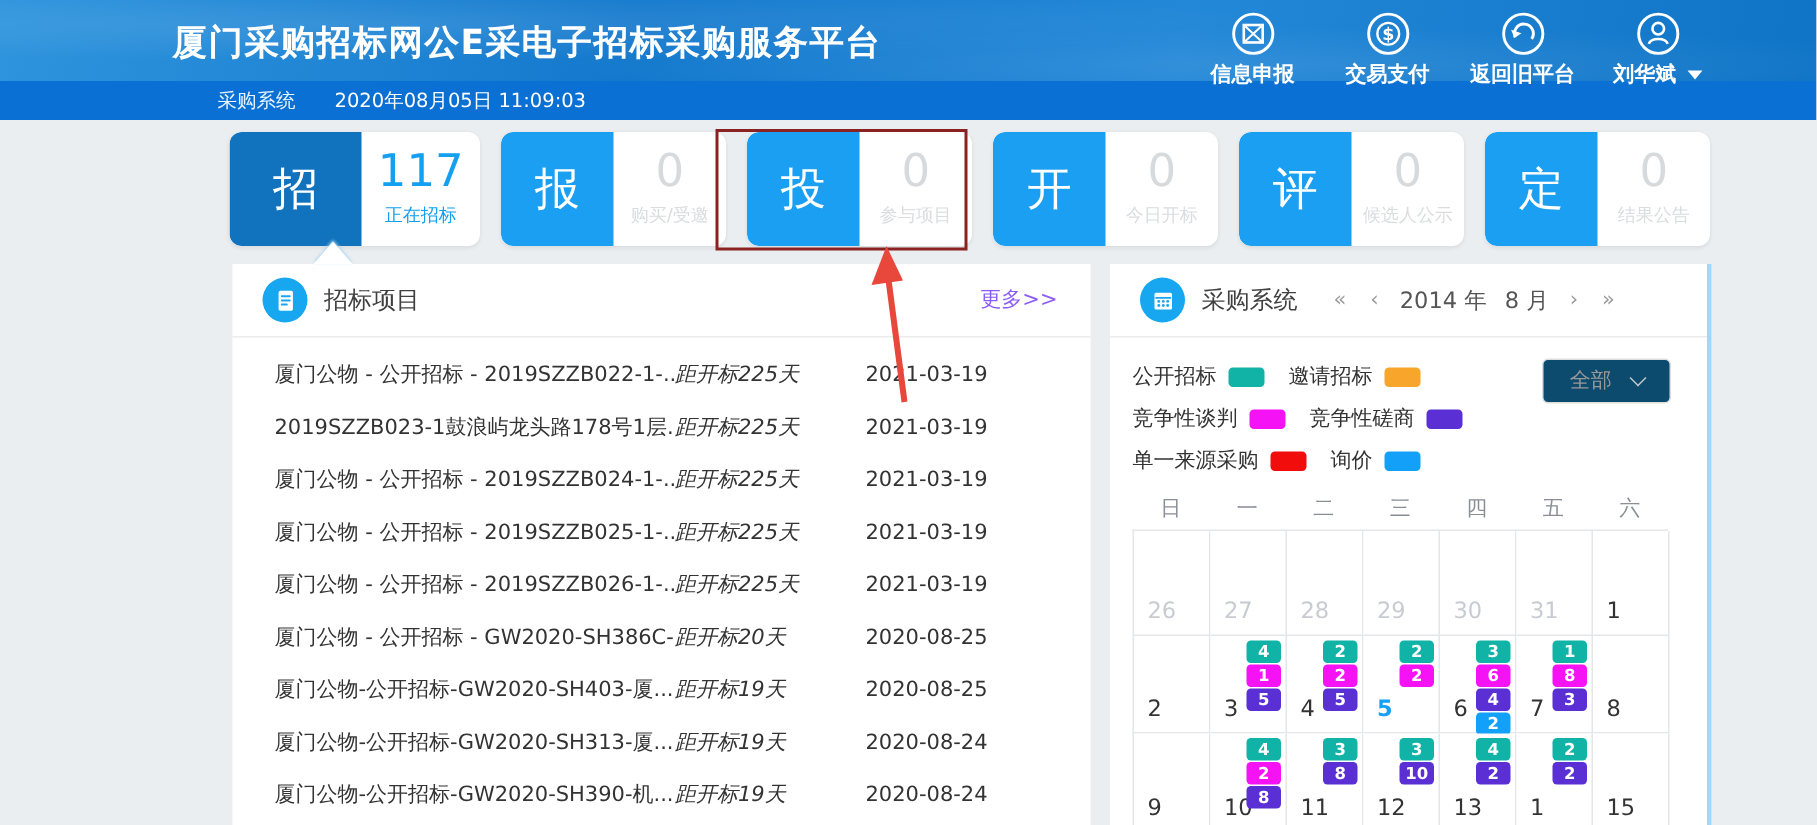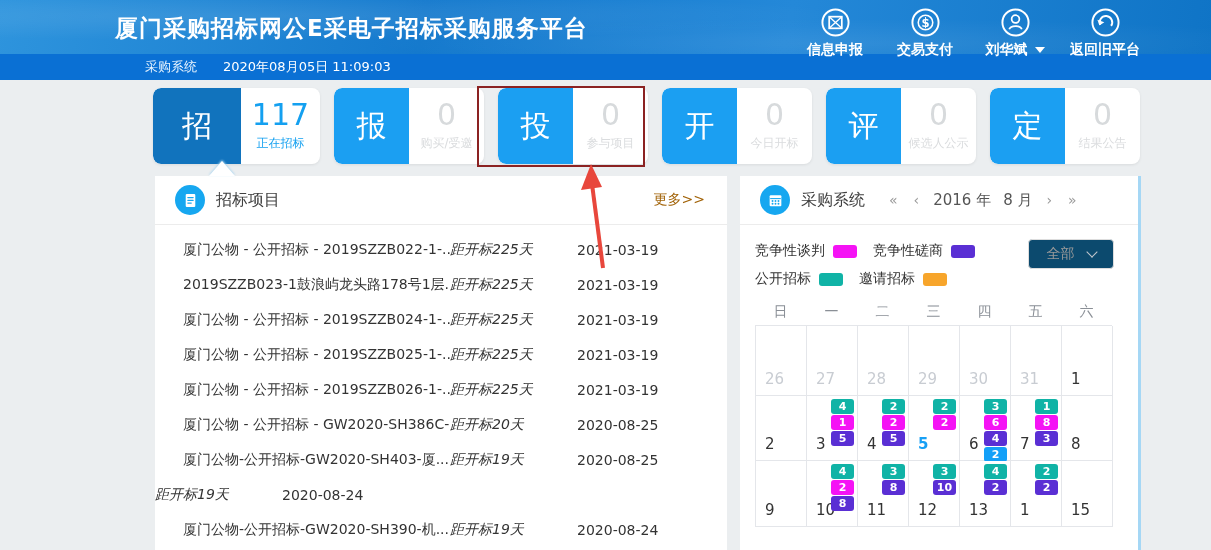--- a/index.html
+++ b/index.html
@@ -112,24 +112,24 @@
         <span class="nav-icon">
           <svg viewBox="0 0 32 32">
               <circle cx="16" cy="16" r="13.5" fill="none" stroke="#fff" stroke-width="2"></circle>
-              <circle cx="16" cy="12.5" r="4" fill="none" stroke="#fff" stroke-width="1.8"></circle>
-              <path d="M9.5 23 c 1.5 -4.5 11.5 -4.5 13 0" fill="none" stroke="#fff" stroke-width="1.8"></path>
+              <path d="M21.8 19.5 a 6.5 6.5 0 1 0 -11.3 -1" fill="none" stroke="#fff" stroke-width="2"></path>
+              <path d="M7.6 13.2 l 2.4 5.6 4.8 -3.1 z" fill="#fff"></path>
             </svg>
         </span>
-        <span class="nav-label">
-          <span>刘华斌</span>
-          <span class="caret-down"></span>
-        </span>
+        <span class="nav-label">返回旧平台</span>
       </div>
       <div class="nav-item">
         <span class="nav-icon">
           <svg viewBox="0 0 32 32">
               <circle cx="16" cy="16" r="13.5" fill="none" stroke="#fff" stroke-width="2"></circle>
-              <path d="M21.8 19.5 a 6.5 6.5 0 1 0 -11.3 -1" fill="none" stroke="#fff" stroke-width="2"></path>
-              <path d="M7.6 13.2 l 2.4 5.6 4.8 -3.1 z" fill="#fff"></path>
+              <circle cx="16" cy="12.5" r="4" fill="none" stroke="#fff" stroke-width="1.8"></circle>
+              <path d="M9.5 23 c 1.5 -4.5 11.5 -4.5 13 0" fill="none" stroke="#fff" stroke-width="1.8"></path>
             </svg>
         </span>
-        <span class="nav-label">返回旧平台</span>
+        <span class="nav-label">
+          <span>刘华斌</span>
+          <span class="caret-down"></span>
+        </span>
       </div>
     </div>
   </div>

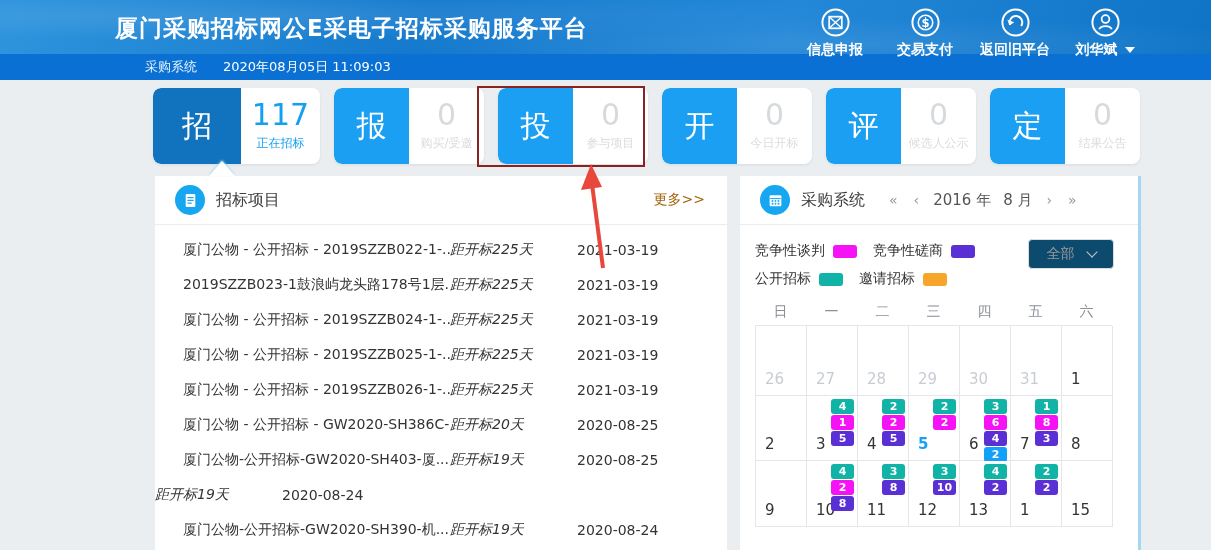--- a/index.html
+++ b/index.html
@@ -49,7 +49,7 @@
   .phead-icon{width:30px;height:30px;border-radius:50%;background:#16a7f0;display:flex;align-items:center;justify-content:center;margin-right:11px;flex:none;}
   .phead-icon svg{width:17px;height:17px;}
   .phead-title{font-size:16px;color:#404040;}
-  .more{margin-left:auto;color:#a16207;font-size:14px;cursor:pointer;}
+  .more{margin-left:auto;color:#8b5cf6;font-size:14px;cursor:pointer;}
   
   .proj-list{padding-top:7px;}
   .proj-row{height:35px;display:flex;align-items:center;font-size:14px;color:#333;cursor:pointer;}

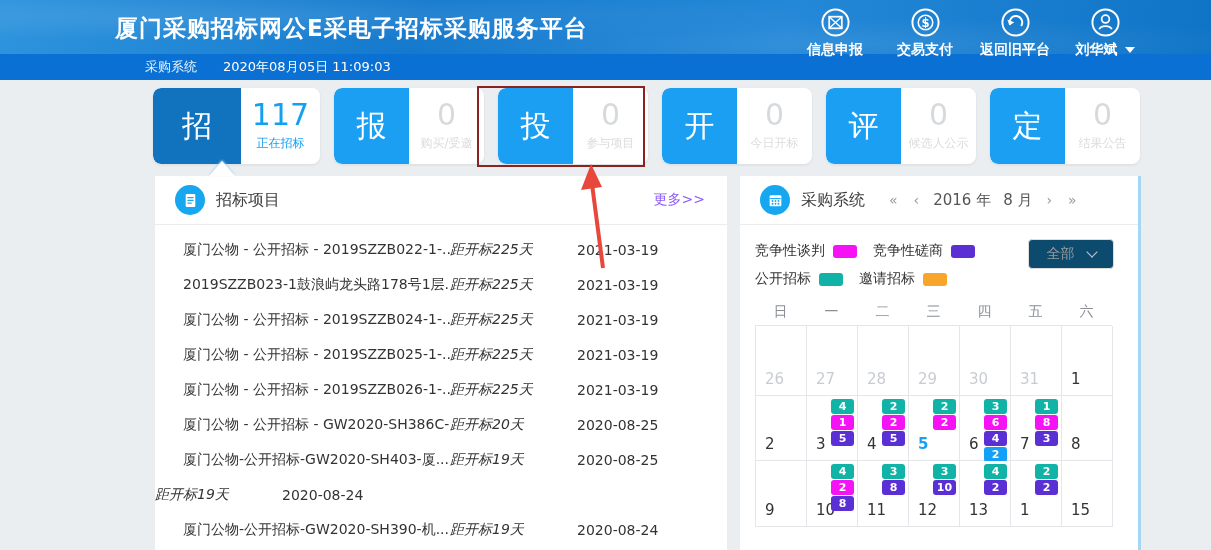--- a/index.html
+++ b/index.html
@@ -269,7 +269,7 @@
     <span class="cal-nav">
       <span class="nav-arrow">«</span>
       <span class="nav-arrow">‹</span>
-      <span class="nav-ym">2016 年</span>
+      <span class="nav-ym">2014 年</span>
       <span class="nav-ym">8 月</span>
       <span class="nav-arrow">›</span>
       <span class="nav-arrow">»</span>

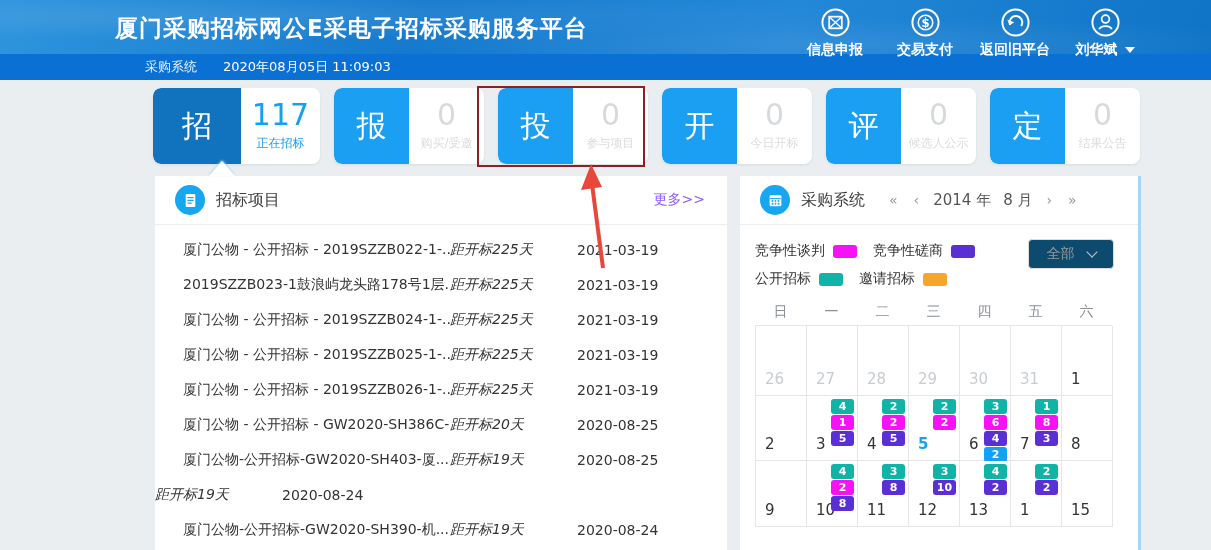--- a/index.html
+++ b/index.html
@@ -279,22 +279,22 @@
   <div class="legend-area">
       <div class="legend-row">
         <span class="legend-item">
+          <span class="legend-label">公开招标</span>
+          <span class="swatch" style="background:#10b3a6"></span>
+        </span>
+        <span class="legend-item">
+          <span class="legend-label">邀请招标</span>
+          <span class="swatch" style="background:#f7a52b"></span>
+        </span>
+      </div>
+      <div class="legend-row">
+        <span class="legend-item">
           <span class="legend-label">竞争性谈判</span>
           <span class="swatch" style="background:#f513f5"></span>
         </span>
         <span class="legend-item">
           <span class="legend-label">竞争性磋商</span>
           <span class="swatch" style="background:#5a2fd4"></span>
-        </span>
-      </div>
-      <div class="legend-row">
-        <span class="legend-item">
-          <span class="legend-label">公开招标</span>
-          <span class="swatch" style="background:#10b3a6"></span>
-        </span>
-        <span class="legend-item">
-          <span class="legend-label">邀请招标</span>
-          <span class="swatch" style="background:#f7a52b"></span>
         </span>
       </div>
     </div>

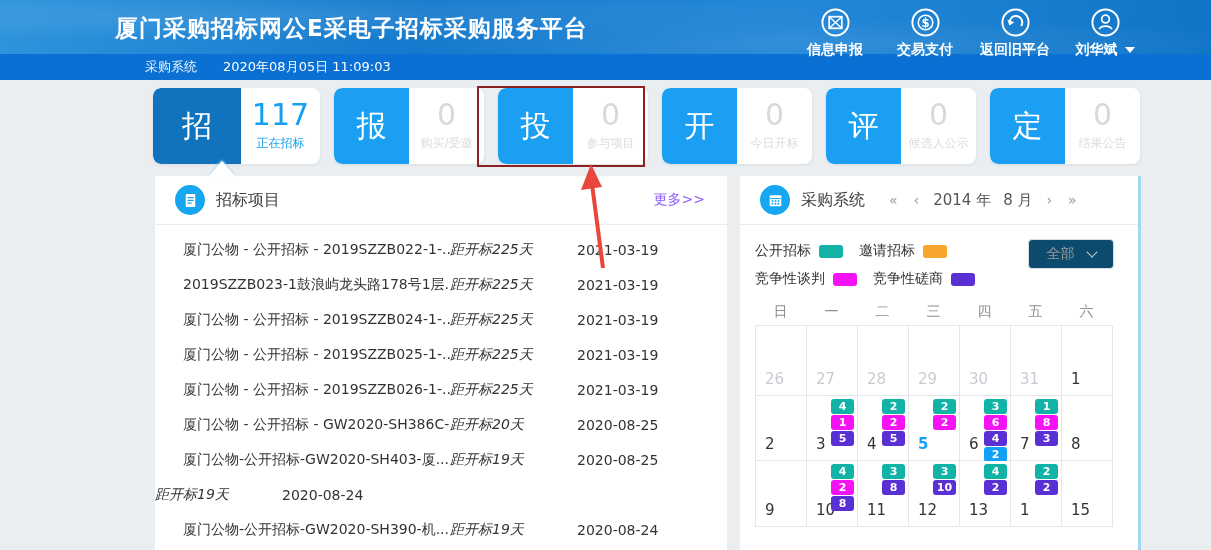--- a/index.html
+++ b/index.html
@@ -297,6 +297,16 @@
           <span class="swatch" style="background:#5a2fd4"></span>
         </span>
       </div>
+      <div class="legend-row">
+        <span class="legend-item">
+          <span class="legend-label">单一来源采购</span>
+          <span class="swatch" style="background:#f20d0d"></span>
+        </span>
+        <span class="legend-item">
+          <span class="legend-label">询价</span>
+          <span class="swatch" style="background:#13a0f8"></span>
+        </span>
+      </div>
     </div>
 
   <div class="filter-select">

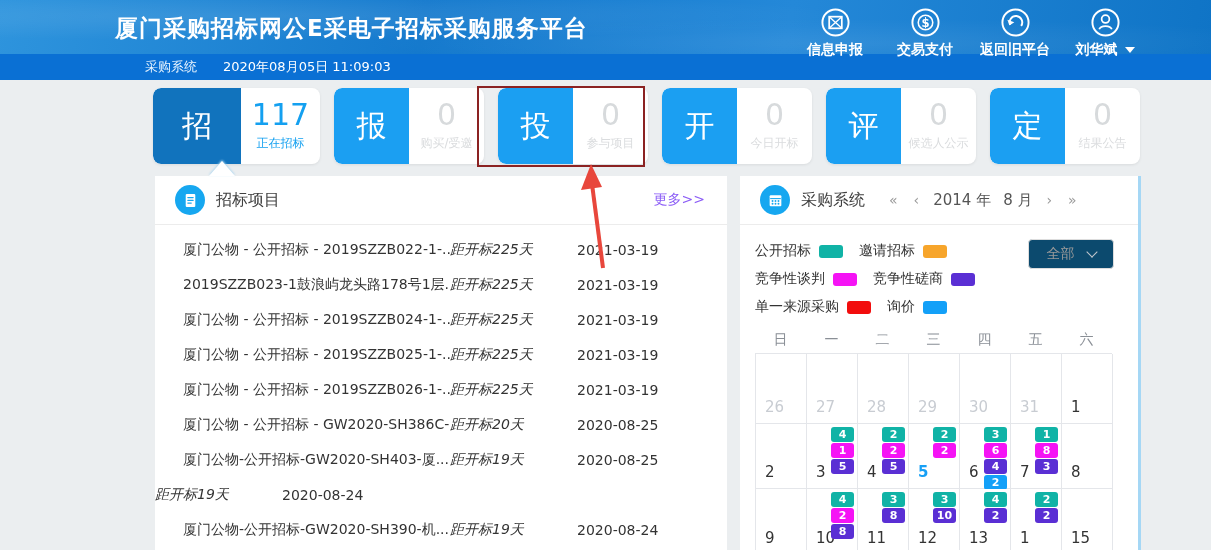--- a/index.html
+++ b/index.html
@@ -238,6 +238,7 @@
         <span class="p-date">2020-08-25</span>
       </div>
       <div class="proj-row">
+        <span class="p-name">厦门公物-公开招标-GW2020-SH313-厦...</span>
         <span class="p-days">距开标19天</span>
         <span class="p-date">2020-08-24</span>
       </div>

